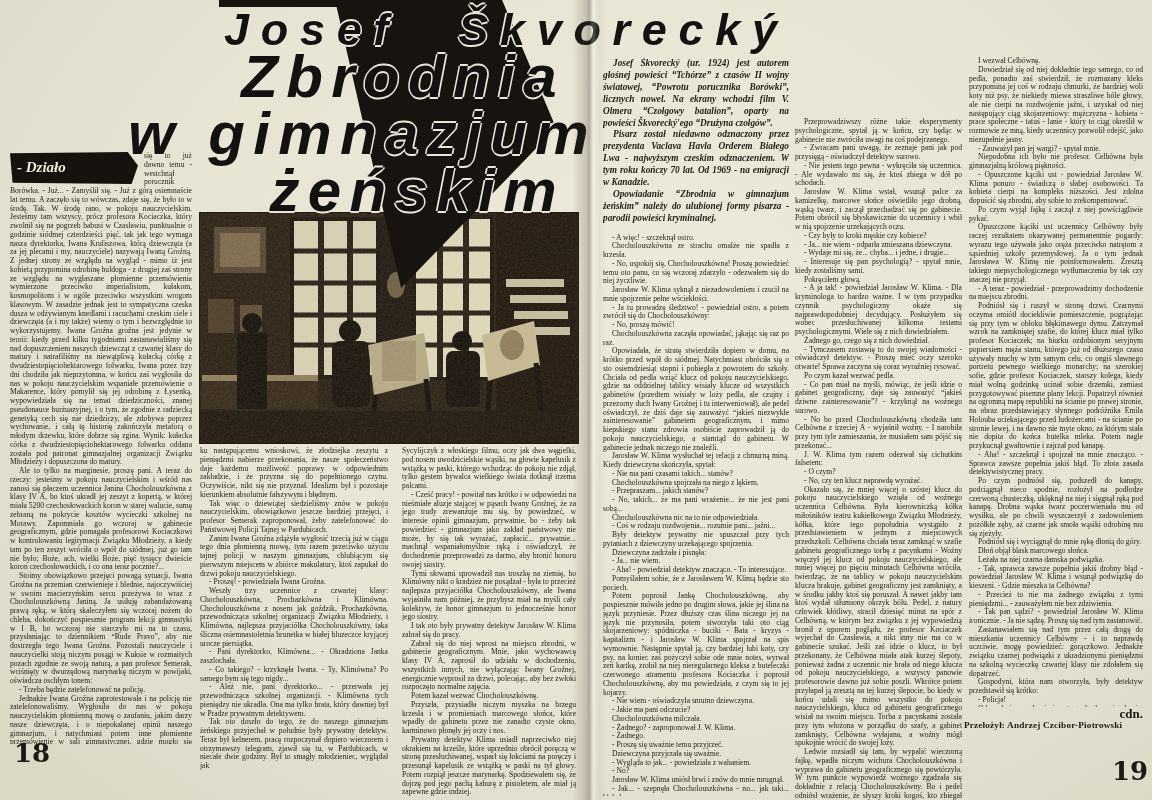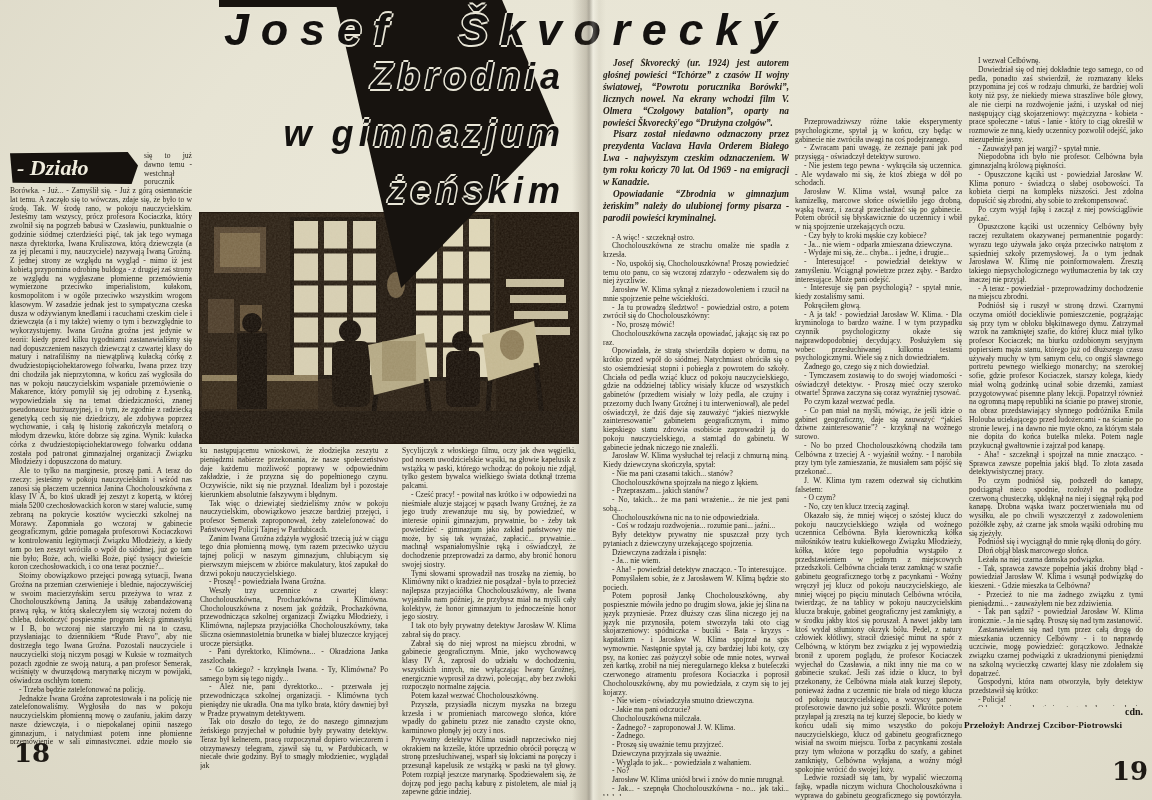--- a/index.html
+++ b/index.html
@@ -30,7 +30,7 @@
   .title-block{
     position:absolute;left:128px;top:48px;width:437px;z-index:4;text-align:right;
     font-family:"Liberation Sans",sans-serif;font-weight:bold;font-style:italic;
-    font-size:36px;line-height:57px;letter-spacing:0.14em;color:#141210;
+    font-size:60px;line-height:57px;letter-spacing:0.14em;color:#141210;
     text-shadow:-1.6px 0 0 #e9e6d7, 1.6px 0 0 #e9e6d7, 0 -1.6px 0 #e9e6d7, 0 1.6px 0 #e9e6d7;
   }
   .title-block div{white-space:nowrap;}

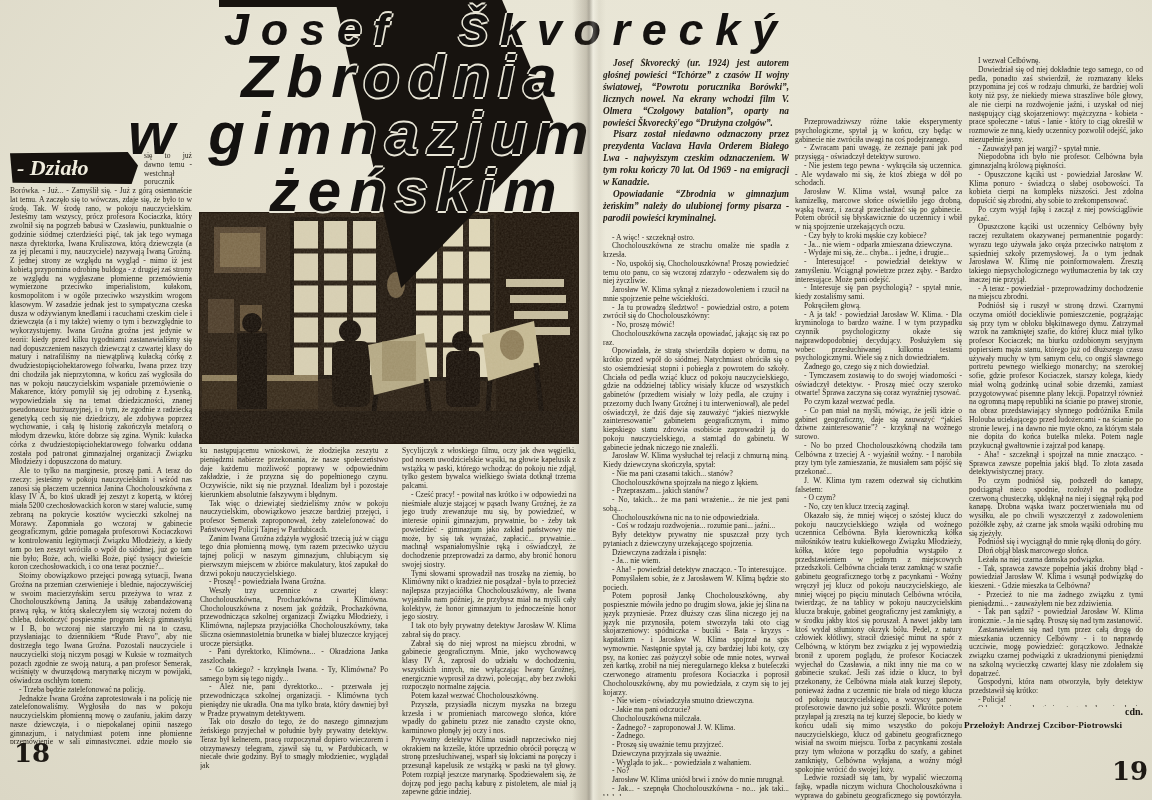--- a/index.html
+++ b/index.html
@@ -49,7 +49,7 @@
   .opener{
     float:left;width:116px;height:27px;margin:0 6px 1px 0;padding:3px 5px 2px 7px;
     background:#16120e;color:#f0ecdd;
-    font-family:"Liberation Serif",serif;font-weight:bold;font-style:italic;font-size:22px;line-height:25px;
+    font-family:"Liberation Serif",serif;font-weight:bold;font-style:italic;font-size:15px;line-height:25px;
     clip-path:polygon(0 4%,92% 0,100% 42%,95% 100%,2% 96%);
     text-indent:0;
   }

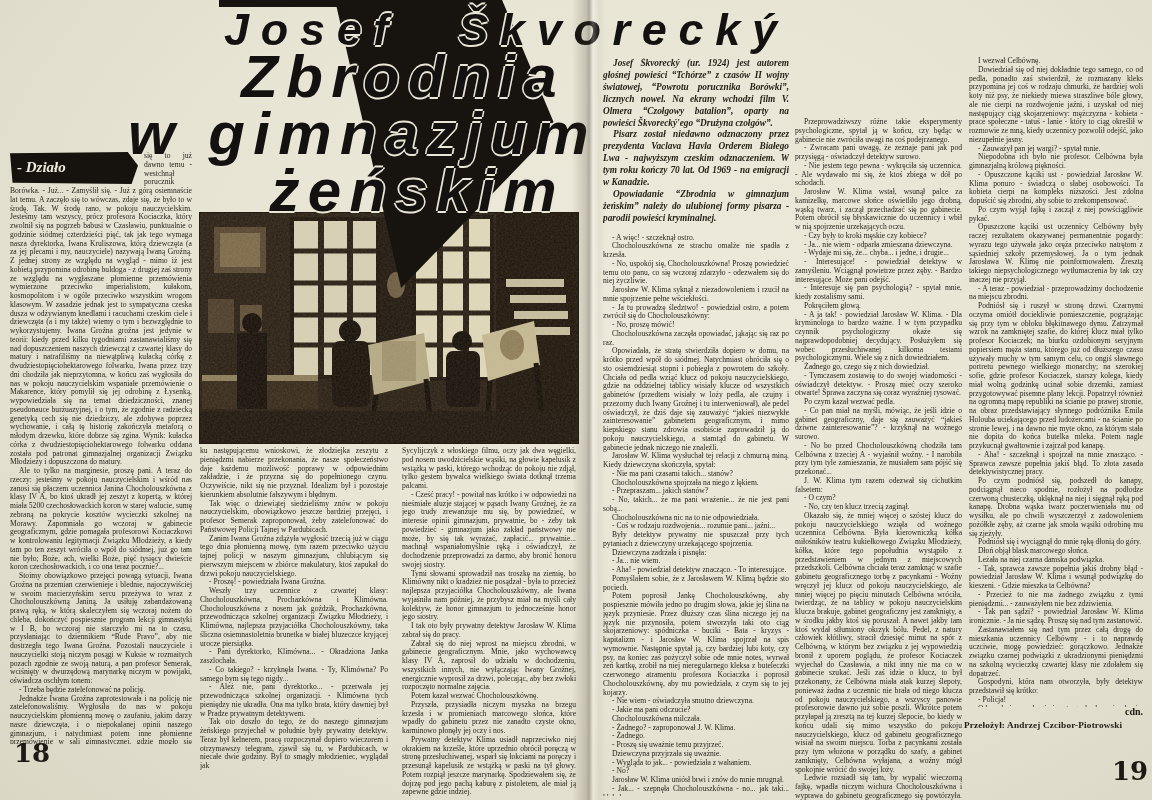--- a/index.html
+++ b/index.html
@@ -237,7 +237,6 @@
       <p>- Czy były to kroki męskie czy kobiece?</p>
       <p>- Ja... nie wiem - odparła zmieszana dziewczyna.</p>
       <p>- Wydaje mi się, że... chyba... i jedne, i drugie...</p>
-      <p>- Interesujące! - powiedział detektyw w zamyśleniu. Wciągnął powietrze przez zęby. - Bardzo interesujące. Może pani odejść.</p>
       <p>- Interesuje się pan psychologią? - spytał mnie, kiedy zostaliśmy sami.</p>
       <p>Pokręciłem głową.</p>
       <p>- A ja tak! - powiedział Jarosław W. Klima. - Dla kryminologa to bardzo ważne. I w tym przypadku czynnik psychologiczny okaże się najprawdopodobniej decydujący. Posłużyłem się wobec przesłuchiwanej kilkoma testami psychologicznymi. Wiele się z nich dowiedziałem.</p>

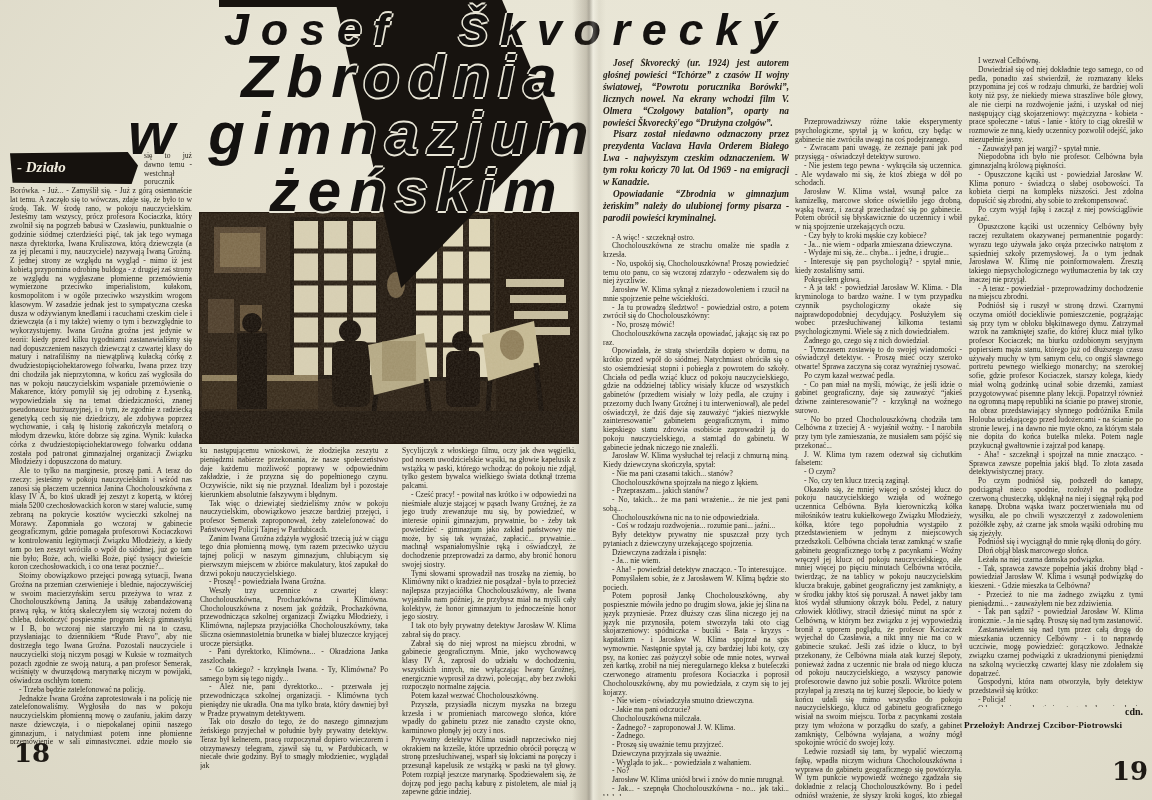--- a/index.html
+++ b/index.html
@@ -247,7 +247,7 @@
       <p>- No bo przed Chocholouszkówną chodziła tam Celbówna z trzeciej A - wyjaśnił woźny. - I narobiła przy tym tyle zamieszania, że musiałem sam pójść się przekonać...</p>
       <p>J. W. Klima tym razem odezwał się cichutkim falsetem:</p>
       <p>- O czym?</p>
-      <p>- No, czy ten klucz trzecią zaginął.</p>
+      <p>- No, czy ten klucz naprawdę wyrażać.</p>
       <p>Okazało się, że mniej więcej o szóstej klucz do pokoju nauczycielskiego wzięła od woźnego uczennica Celbówna. Była kierowniczką kółka miłośników teatru kukiełkowego Związku Młodzieży, kółka, które tego popołudnia wystąpiło z przedstawieniem w jednym z miejscowych przedszkoli. Celbówna chciała teraz zamknąć w szafie gabinetu geograficznego torbę z pacynkami - Woźny wręczył jej klucz od pokoju nauczycielskiego, ale mniej więcej po pięciu minutach Celbówna wróciła, twierdząc, że na tablicy w pokoju nauczycielskim klucza brakuje, gabinet geograficzny jest zamknięty, a w środku jakby ktoś się poruszał. A nawet jakby tam ktoś wydał stłumiony okrzyk bólu. Pedel, z natury człowiek kłótliwy, stracił dziesięć minut na spór z Celbówną, w którym bez związku z jej wypowiedzią bronił z uporem poglądu, że profesor Kociaczek wyjechał do Czasławia, a nikt inny nie ma co w gabinecie szukać. Jeśli zaś idzie o klucz, to był przekonany, że Celbówna miała atak kurzej ślepoty, ponieważ żadna z uczennic nie brała od niego klucza od pokoju nauczycielskiego, a wszyscy panowie profesorowie dawno już sobie poszli. Wkrótce potem przyłapał ją zresztą na tej kurzej ślepocie, bo kiedy w końcu udali się mimo wszystko do pokoju nauczycielskiego, klucz od gabinetu geograficznego wisiał na swoim miejscu. Torba z pacynkami została przy tym włożona w porządku do szafy, a gabinet zamknięty, Celbówna wyłajana, a woźny mógł spokojnie wrócić do swojej loży.</p>
       <p>Ledwie rozsiadł się tam, by wypalić wieczorną fajkę, wpadła niczym wichura Chocholouszkówna i wyprawa do gabinetu geograficznego się powtórzyła. W tym punkcie wypowiedź woźnego zgadzała się dokładnie z relacją Chocholouszkówny. Bo i pedel odniósł wrażenie, że słyszy kroki kogoś, kto zbiegał po schodach na dół.</p>
     </div>

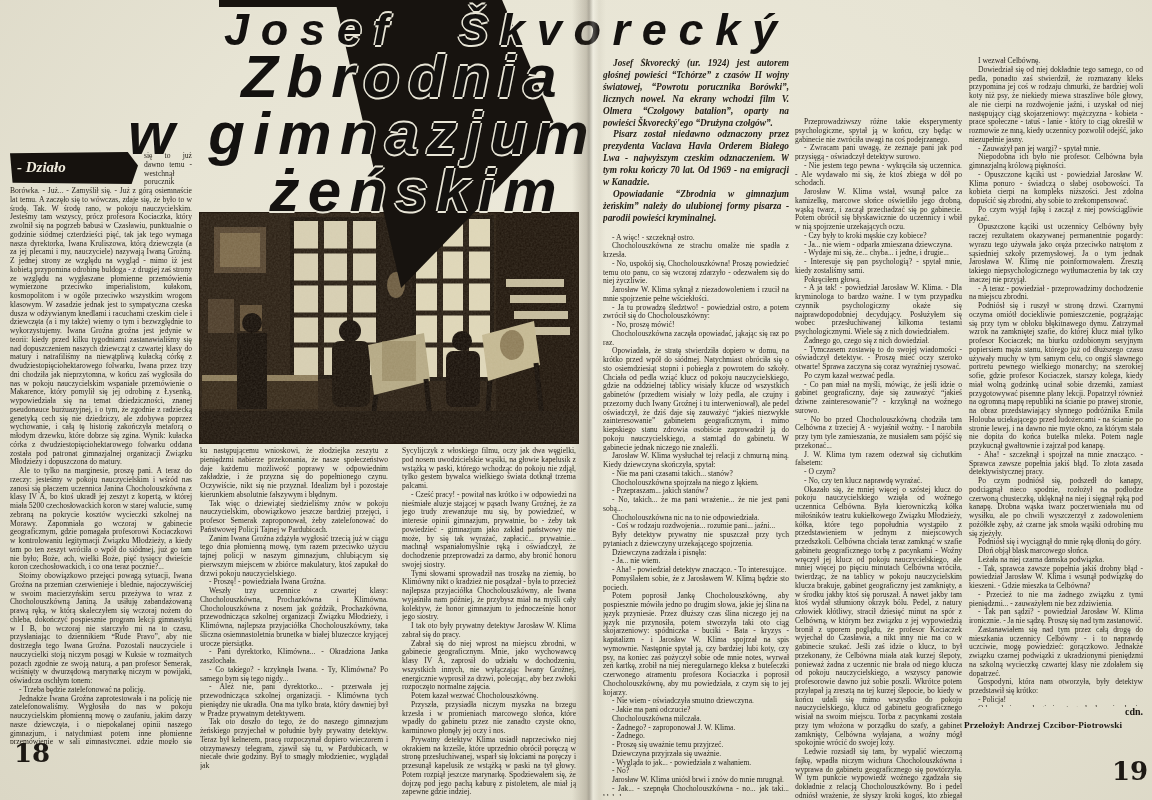--- a/index.html
+++ b/index.html
@@ -64,7 +64,7 @@
     font-size:26px;color:#1d1914;
   }
   .cdn{
-    position:absolute;z-index:4;font-weight:bold;font-size:10px;color:#1d1914;
+    position:absolute;z-index:4;font-weight:bold;font-size:13px;color:#1d1914;
     font-family:"Liberation Serif",serif;
   }
   .translator{

